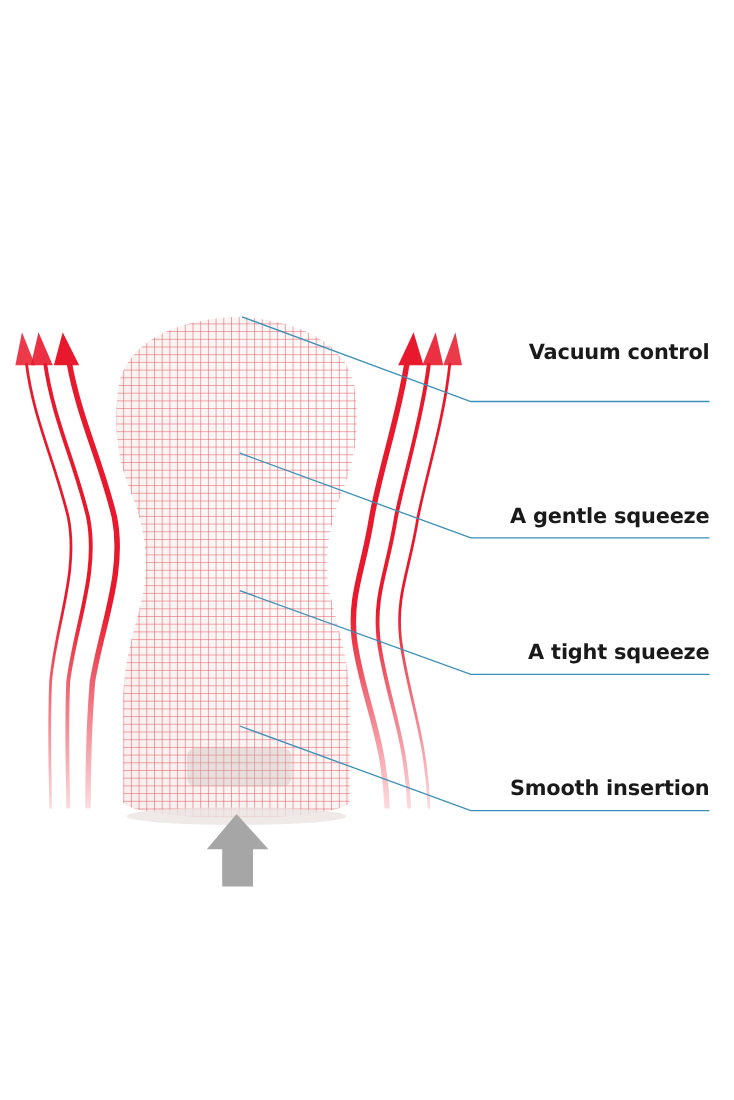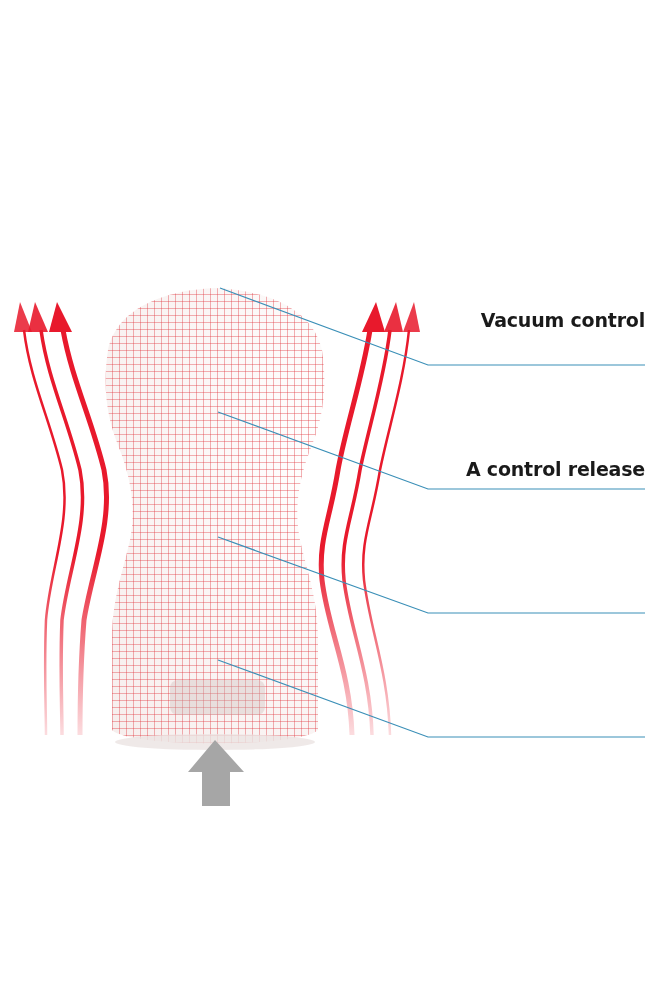--- a/index.html
+++ b/index.html
@@ -95,7 +95,7 @@
     <div>Vacuum control</div>
   </div>
   <div class="label" style="top:457px;">
-    <div>A control release</div>
+    <div>A gentle squeeze</div>
   </div>
 
 </div>

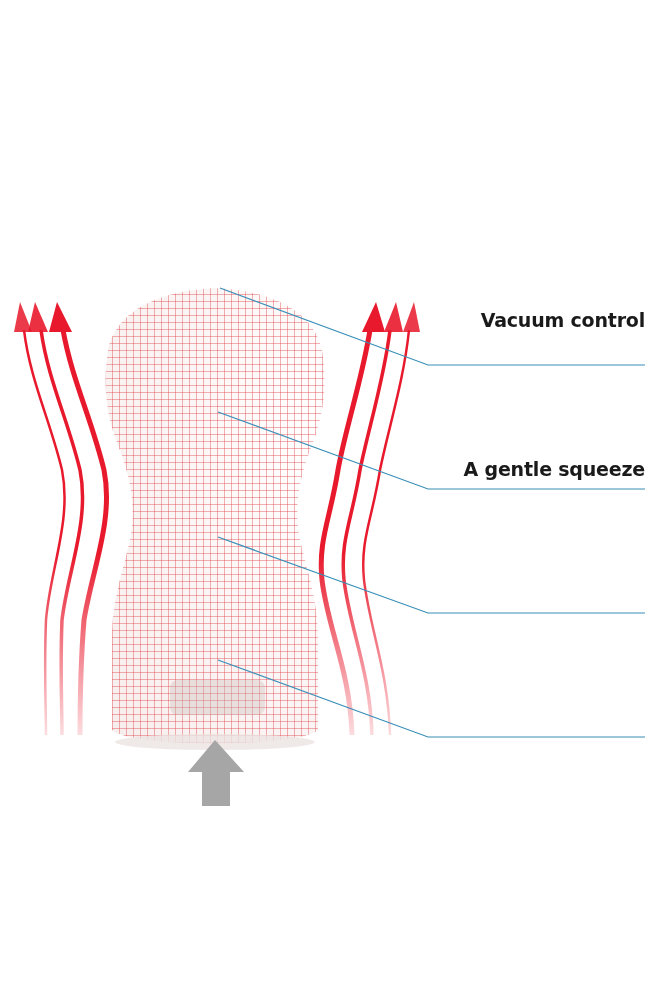--- a/index.html
+++ b/index.html
@@ -97,6 +97,9 @@
   <div class="label" style="top:457px;">
     <div>A gentle squeeze</div>
   </div>
+  <div class="label" style="top:581px;">
+    <div>A tight squeeze</div>
+  </div>
 
 </div>
 

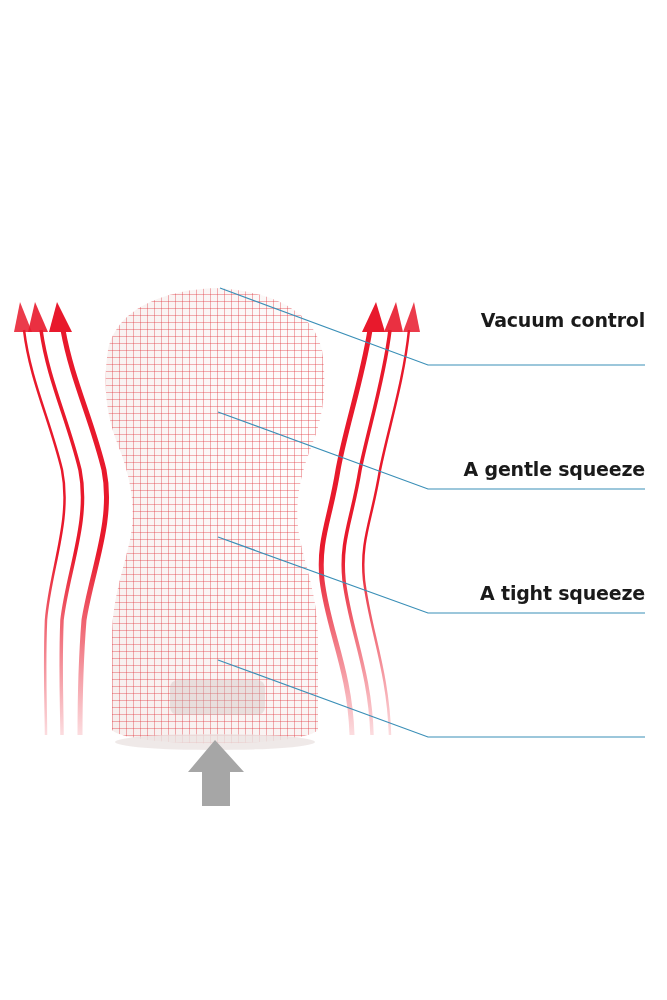--- a/index.html
+++ b/index.html
@@ -100,6 +100,9 @@
   <div class="label" style="top:581px;">
     <div>A tight squeeze</div>
   </div>
+  <div class="label" style="top:705px;">
+    <div>Smooth insertion</div>
+  </div>
 
 </div>
 

